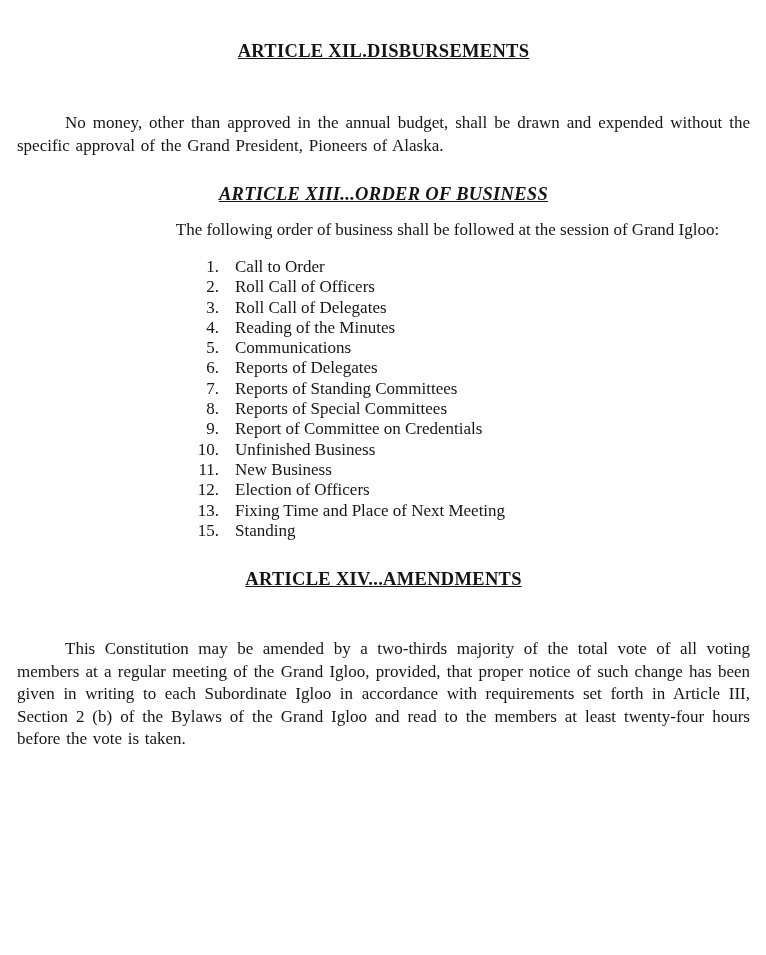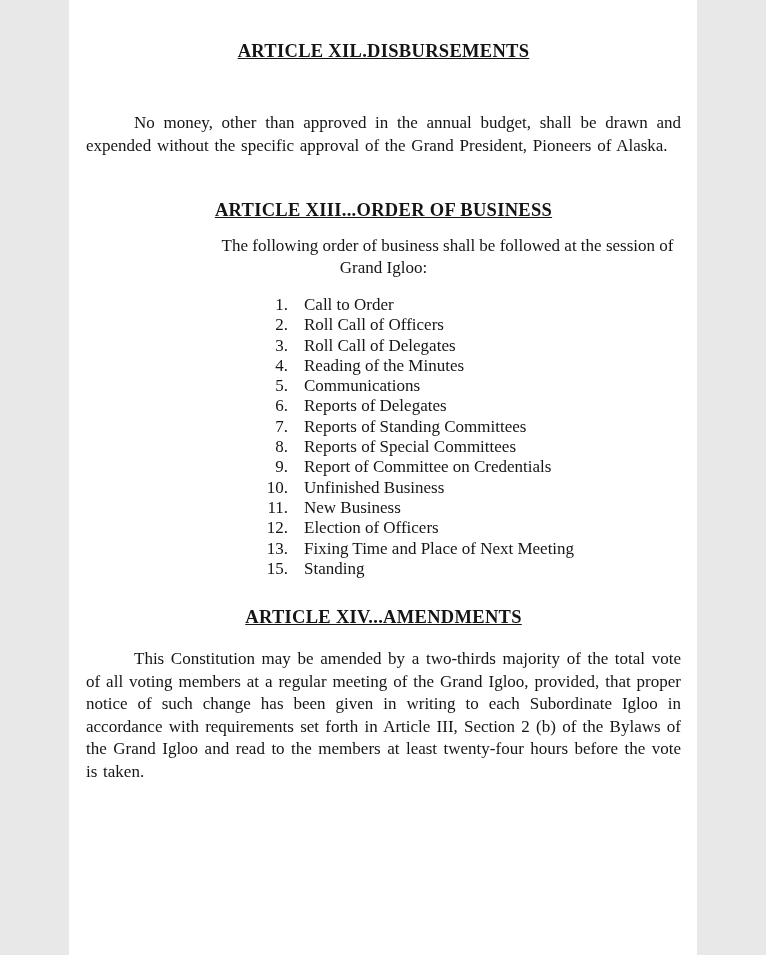--- a/index.html
+++ b/index.html
@@ -6,7 +6,7 @@
   html, body { background: #e8e8e8; }
   .page {
     position: relative;
-    width: 628px;
+    width: 766px;
     height: 955px;
     margin: 0 auto;
     background: #ffffff;

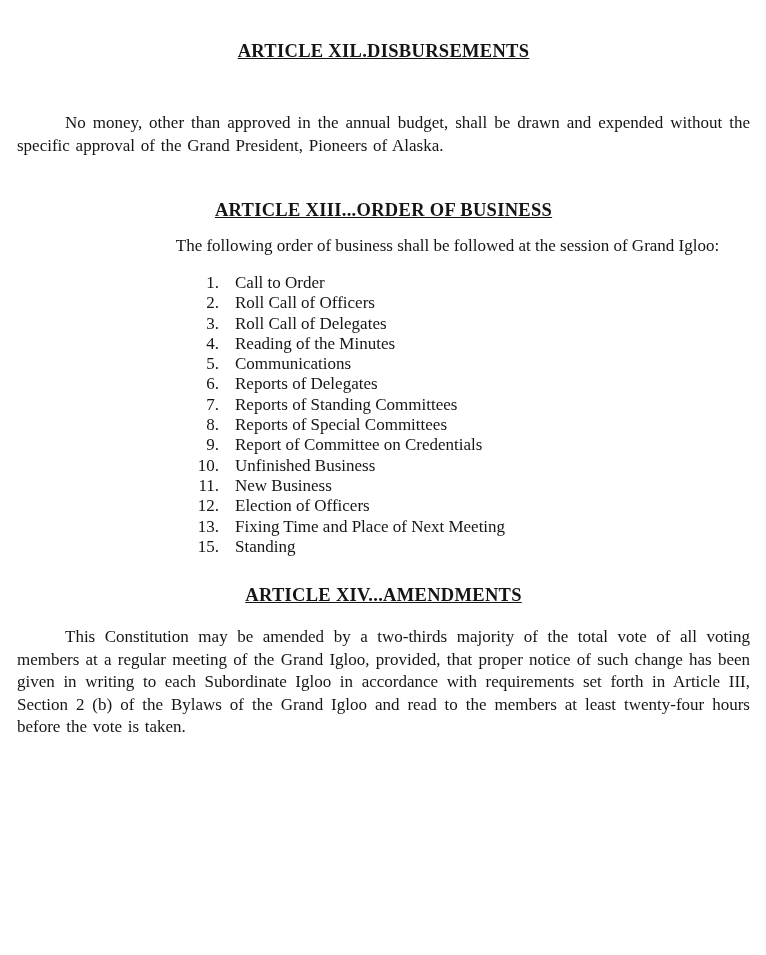--- a/index.html
+++ b/index.html
@@ -25,7 +25,7 @@
     line-height: 22px;
   }
   .h1 { padding-top: 40px; }
-  .h2 { margin-top: 42px; }
+  .h2 { margin-top: 26px; font-style: italic; }
   .h3 { margin-top: 27px; }
   .para {
     text-align: justify;

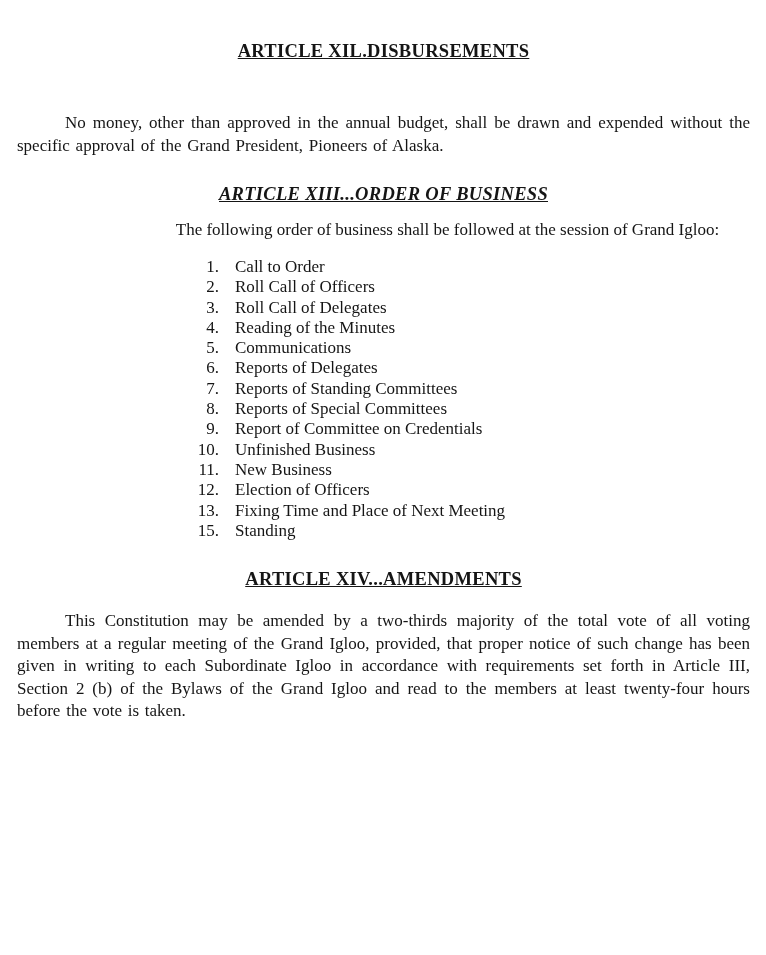--- a/index.html
+++ b/index.html
@@ -34,7 +34,7 @@
     word-spacing: 1.5px;
   }
   .p1 { margin-top: 50px; }
-  .p2 { margin-top: 20px; }
+  .p2 { margin-top: 48px; }
   .intro {
     margin-top: 14px;
     line-height: 22px;

